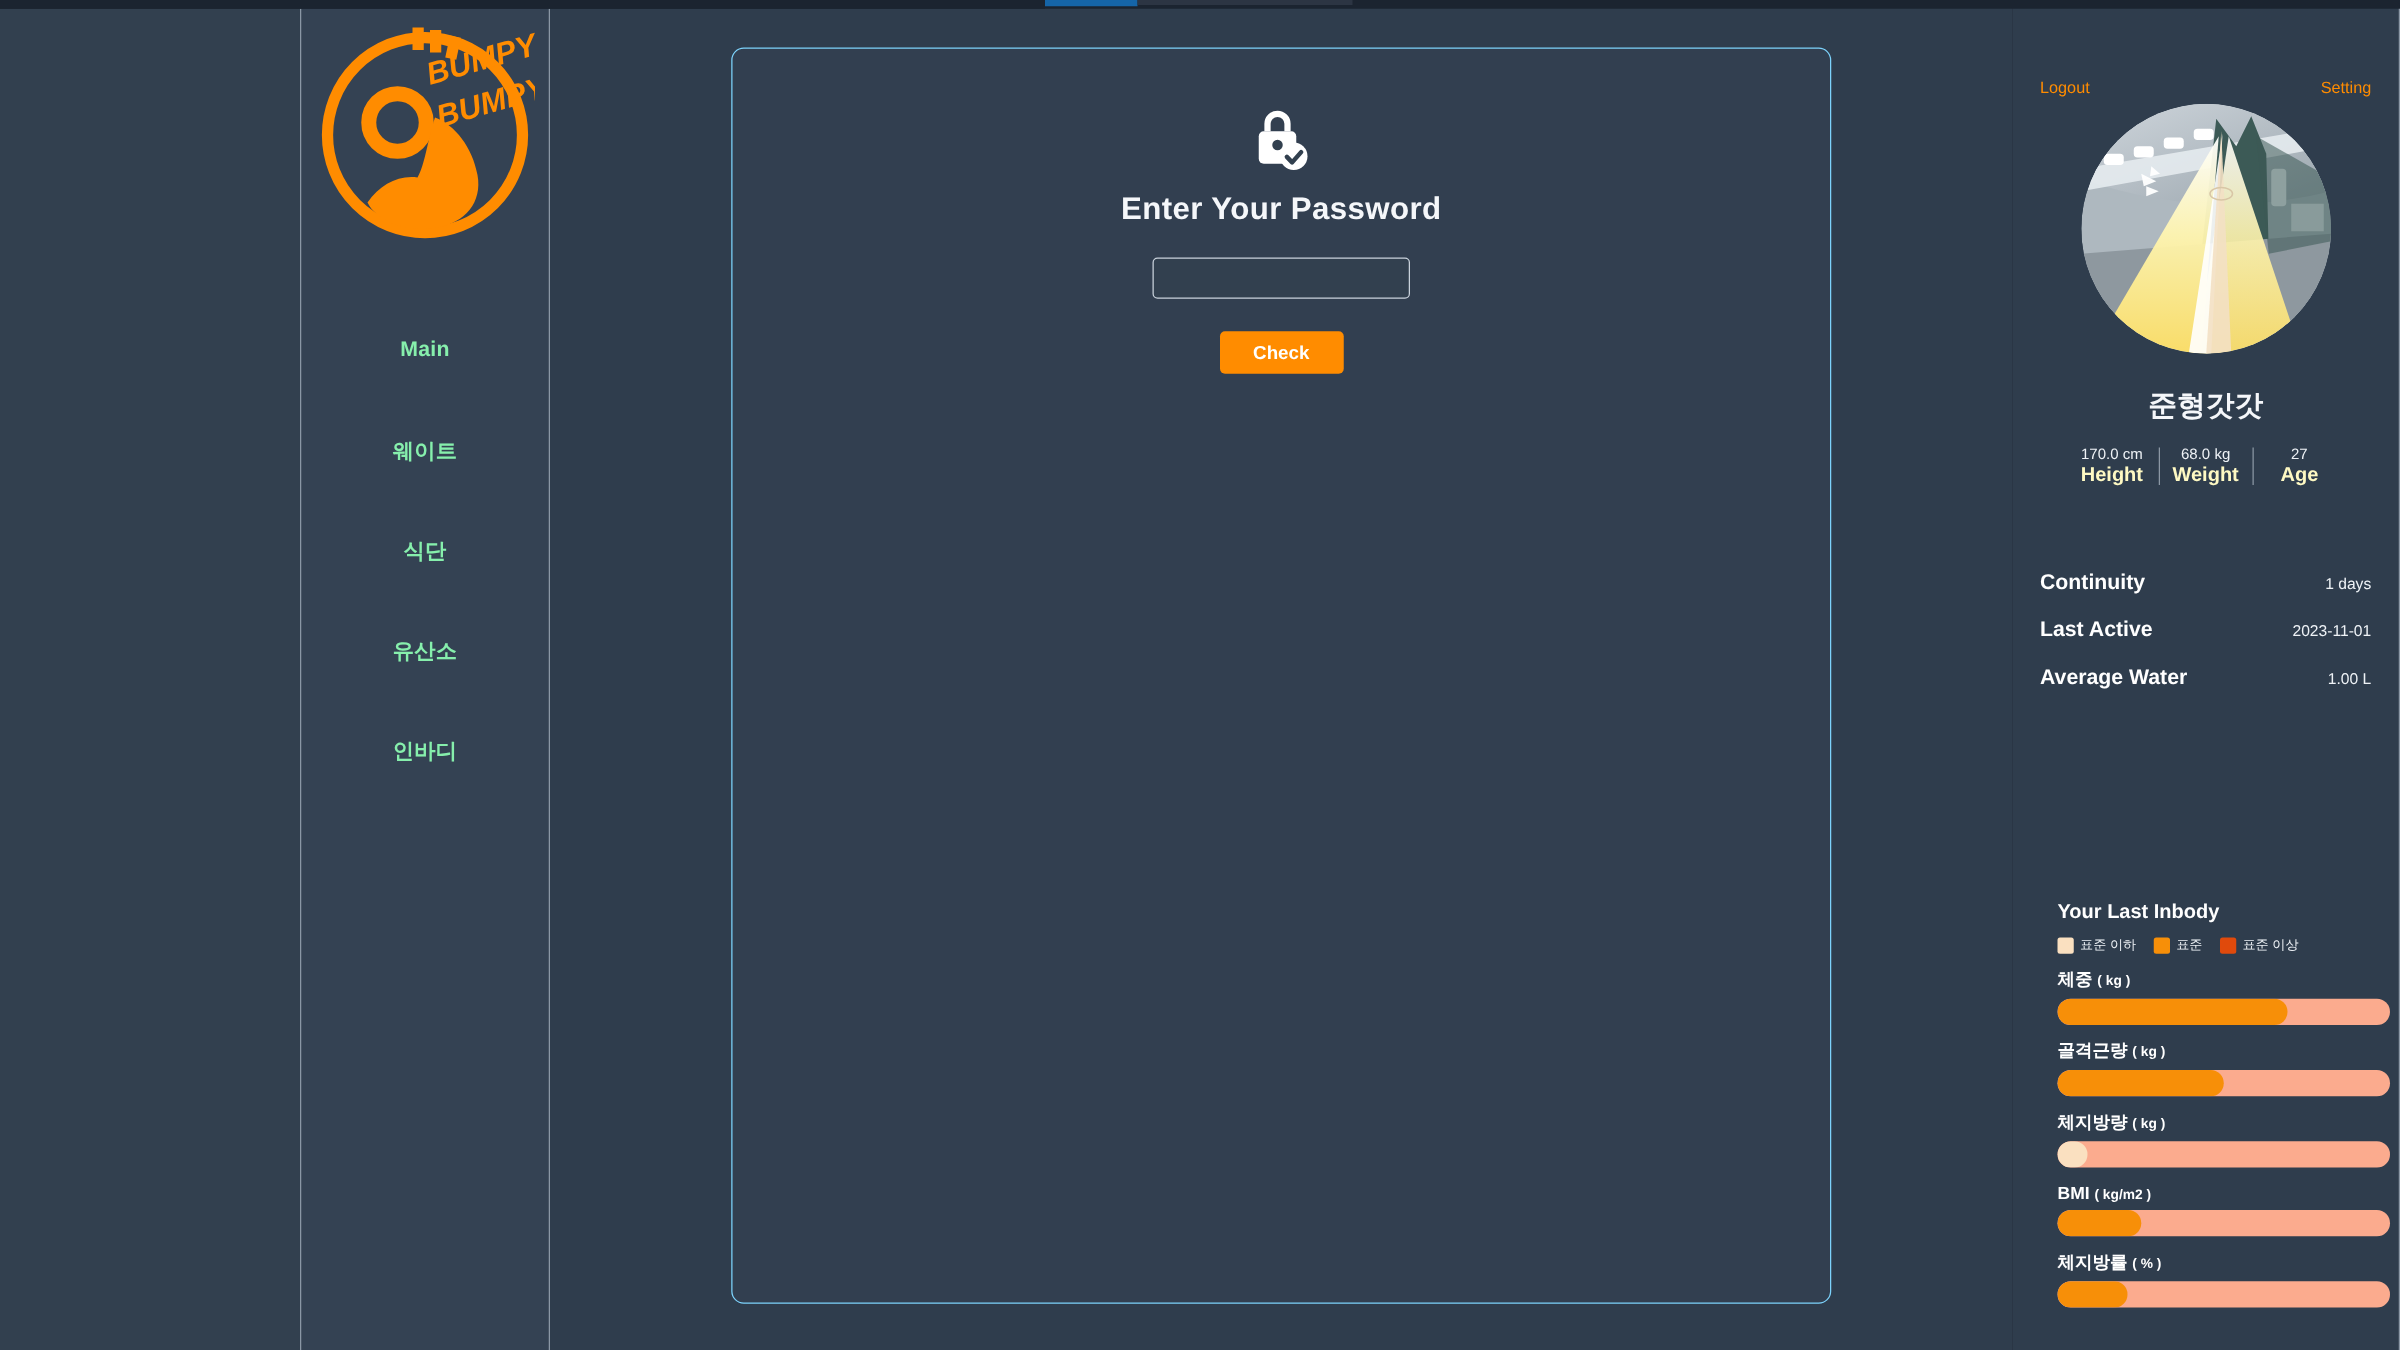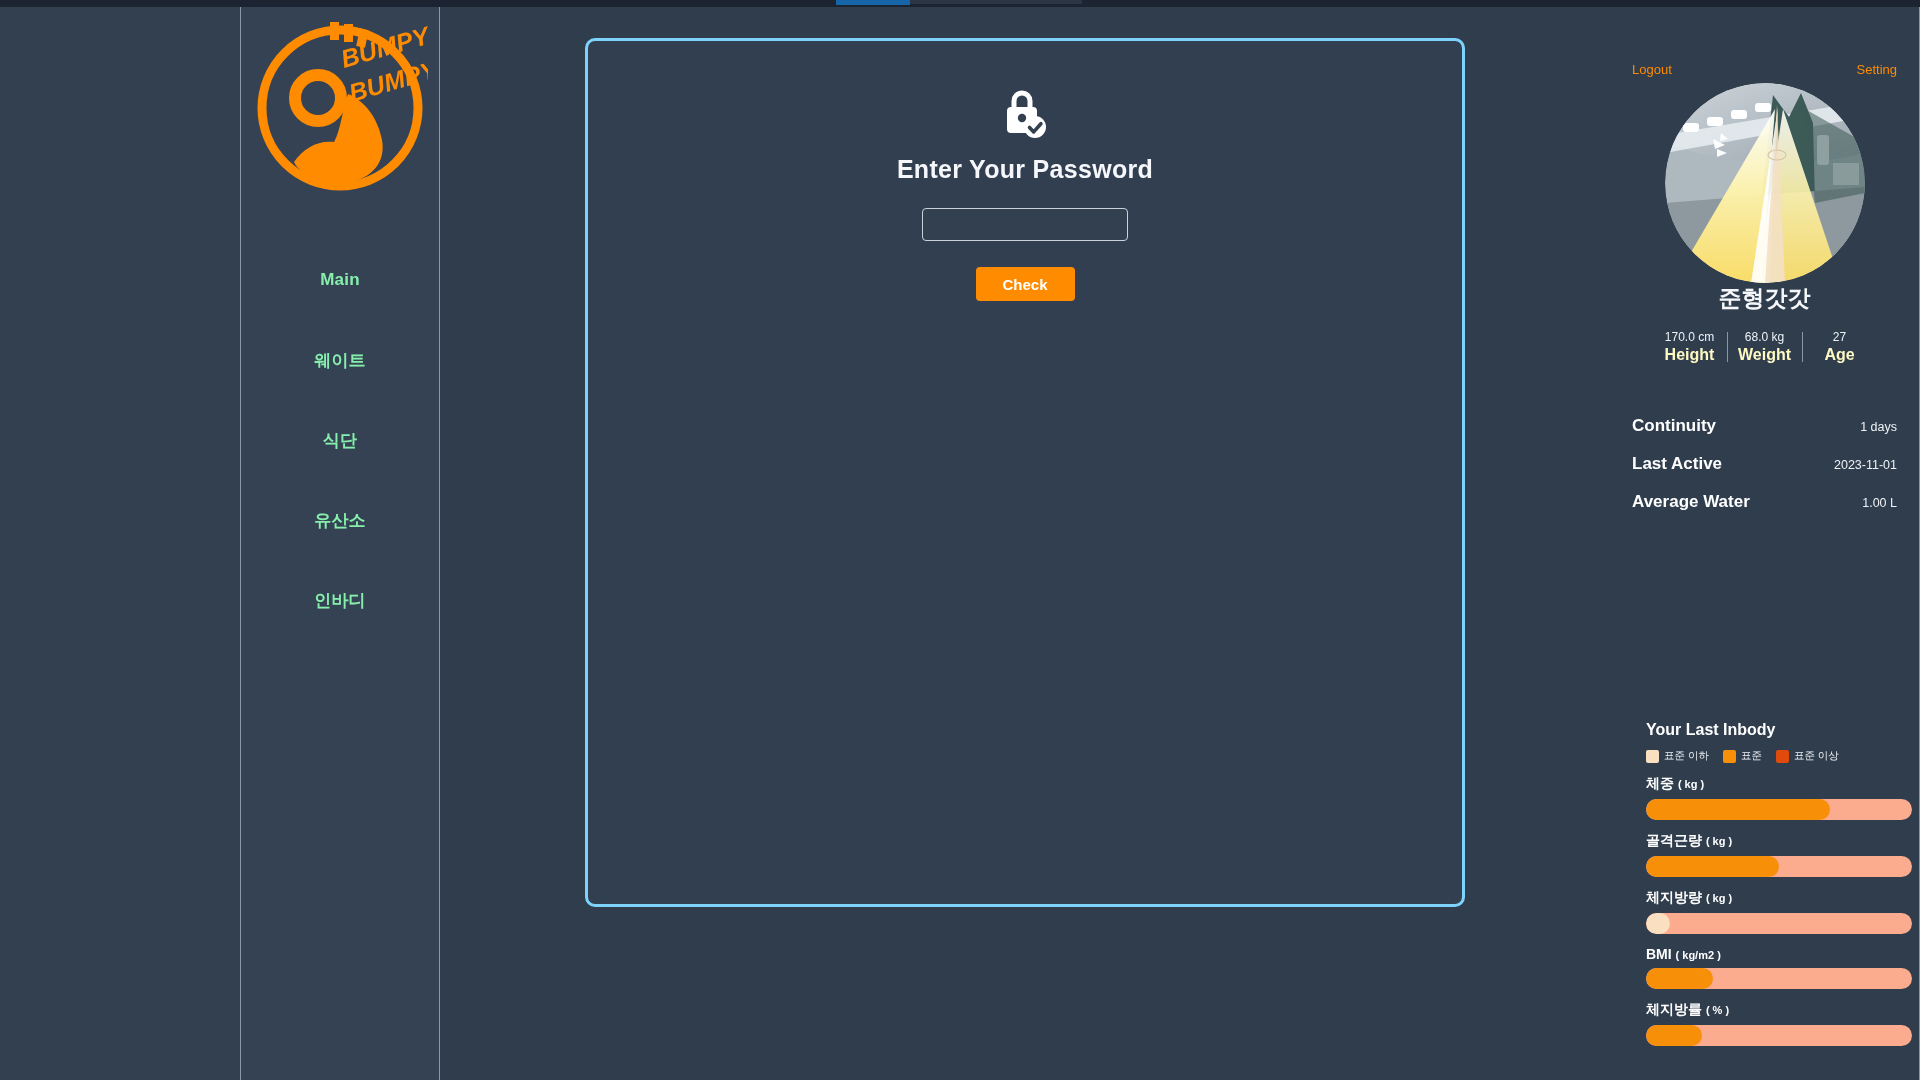--- a/index.html
+++ b/index.html
@@ -56,9 +56,9 @@
     display:flex; justify-content:center;
   }
   .card {
-    width:100%; max-width:880px; height:869px;
+    width:100%; max-width:880px; height:1005px;
     background:#323f50;
-    border:3px solid #7dd3fc; border-radius:10px;
+    border:1px solid #7dd3fc; border-radius:10px;
     padding-top:46px;
     display:flex; flex-direction:column; align-items:center;
   }

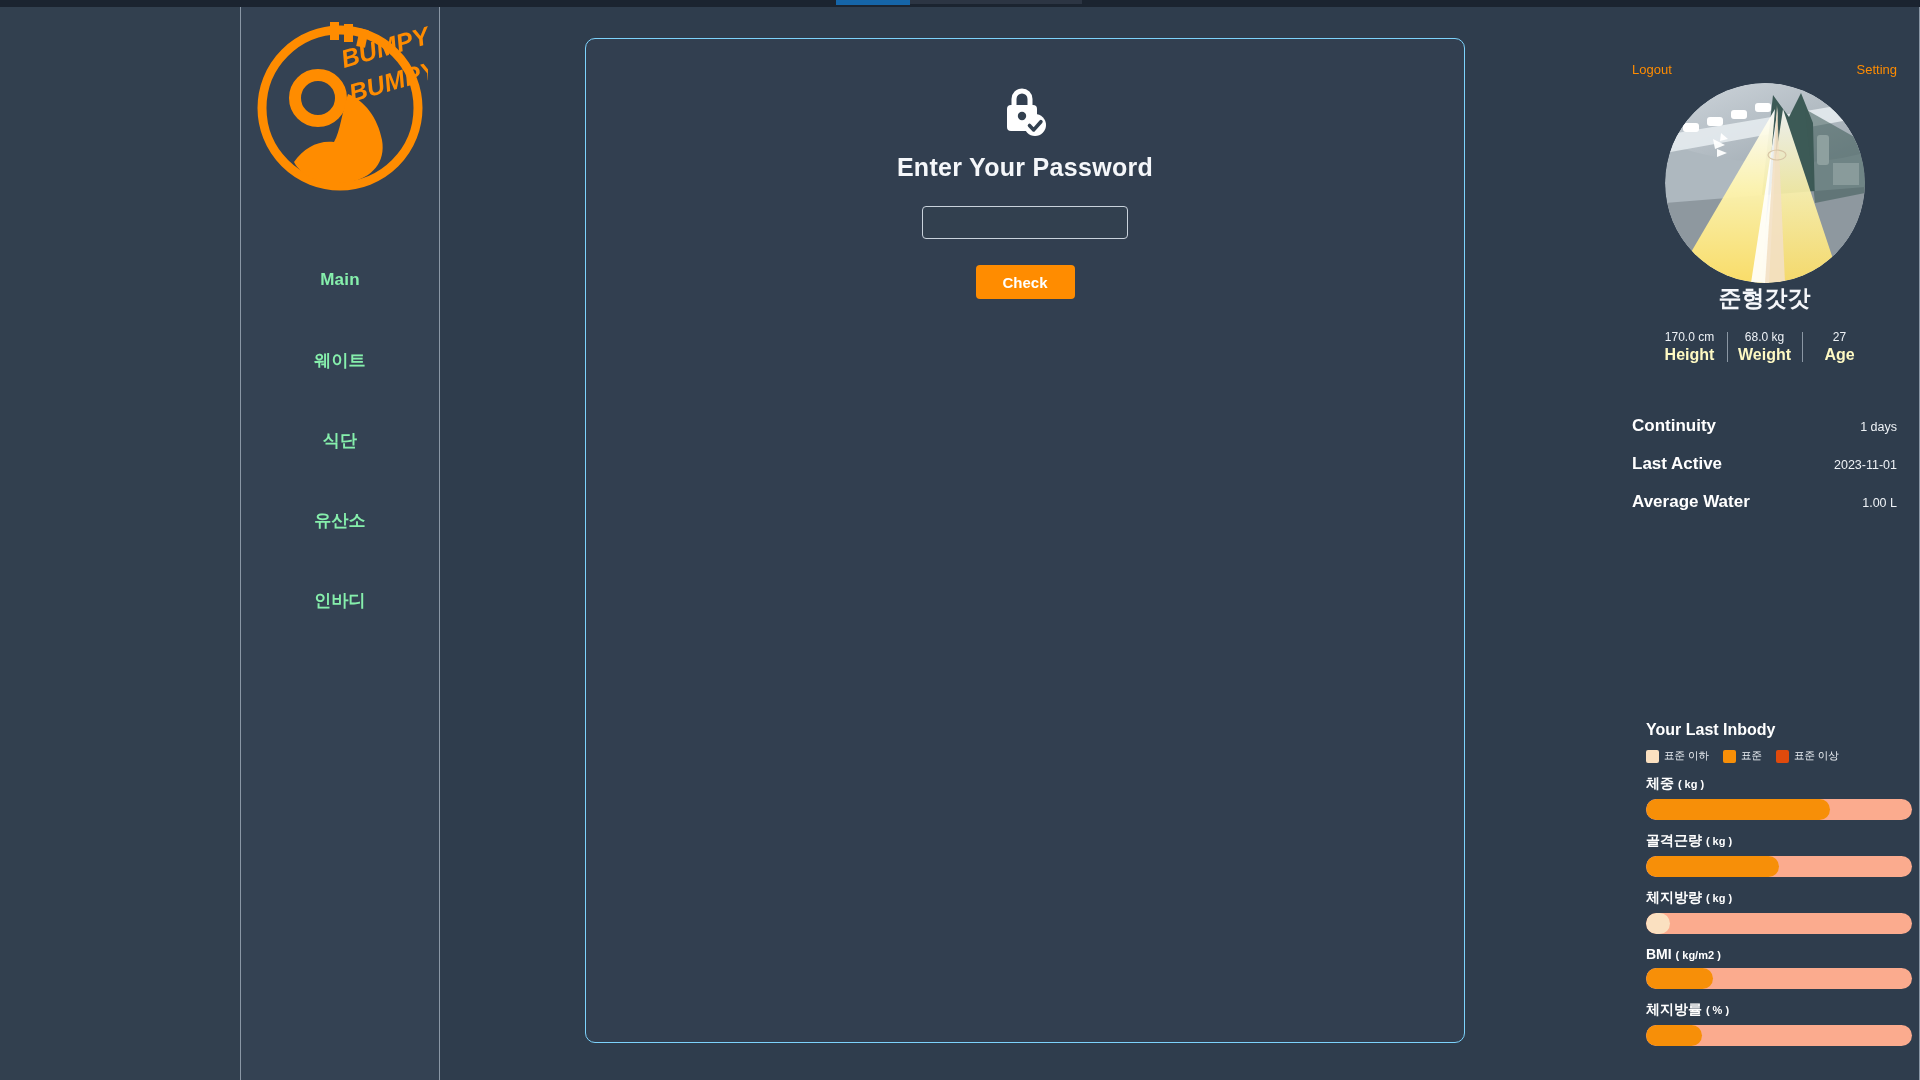--- a/index.html
+++ b/index.html
@@ -100,7 +100,7 @@
   }
   .user-name {
     text-align:center; color:#f5f7fa;
-    font-size:23px; font-weight:bold; margin-top:0;
+    font-size:23px; font-weight:bold; margin-top:26px;
   }
   .stats-row {
     margin-top:16px; display:flex; align-items:center; justify-content:center;

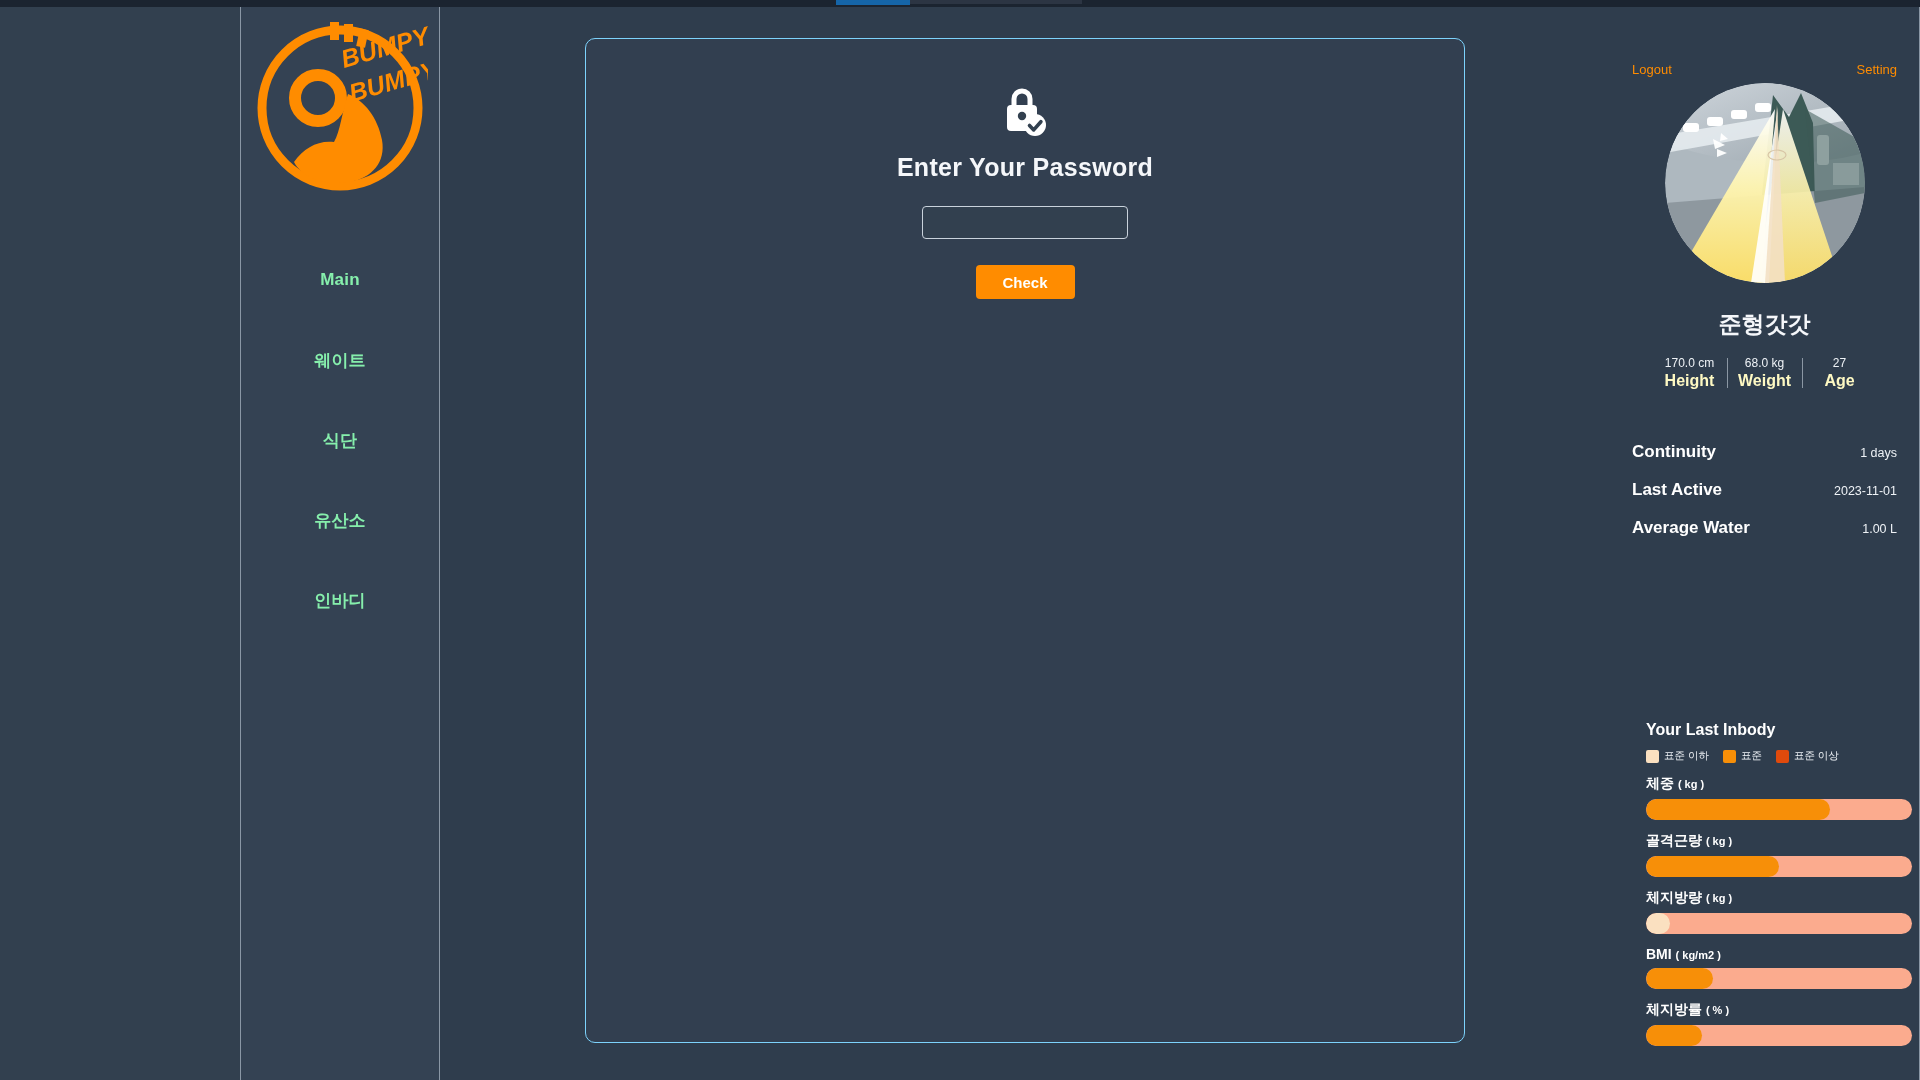--- a/index.html
+++ b/index.html
@@ -110,7 +110,7 @@
   .stat-lbl { color:#fef9c3; font-size:16px; font-weight:bold; margin-top:2px; }
   .stat-div { width:1px; height:30px; background:#8b97a4; }
 
-  .kv-block { margin-top:52px; }
+  .kv-block { margin-top:66px; }
   .kv-row {
     display:flex; justify-content:space-between; align-items:baseline;
     margin-bottom:18px;

